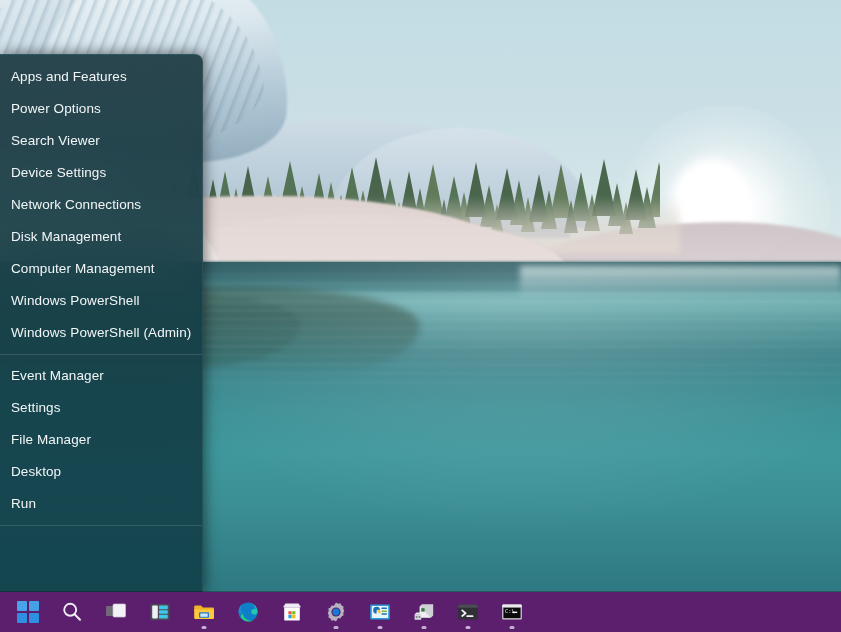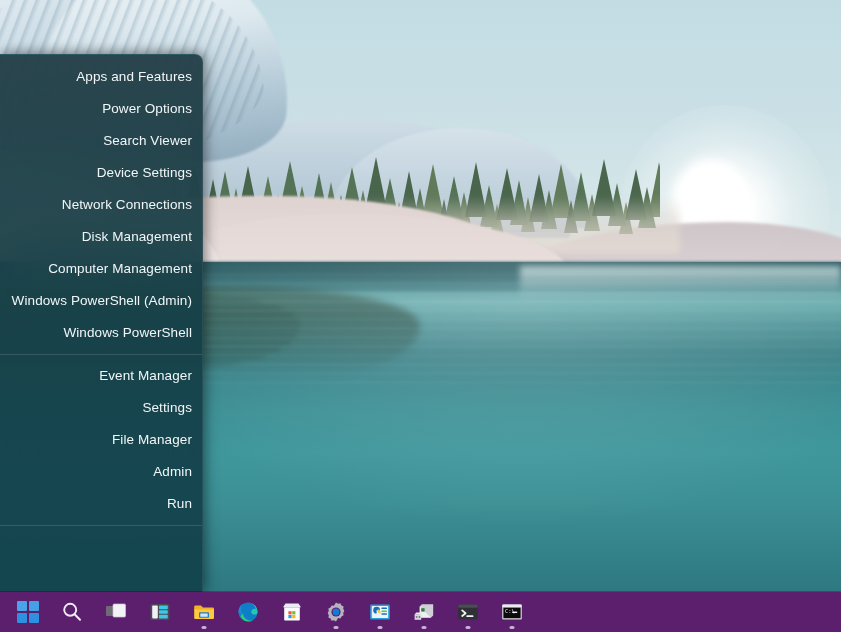--- a/index.html
+++ b/index.html
@@ -280,7 +280,7 @@
     white-space: nowrap;
     cursor: default;
   }
-  .menu-item .label { flex: 1 1 auto; text-align: right; }
+  .menu-item .label { flex: 1 1 auto; }
   .menu-item .chev {
     flex: 0 0 auto;
     width: 12px;

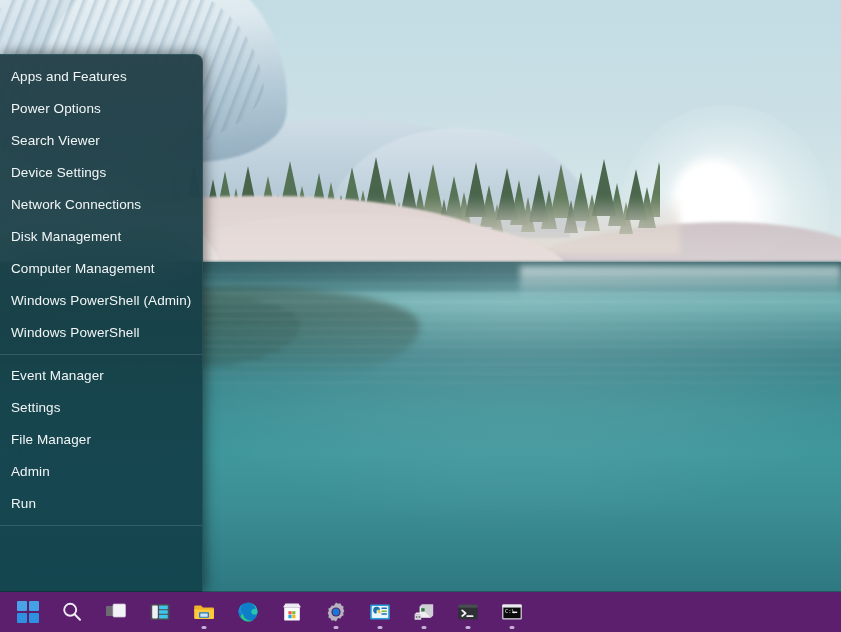--- a/index.html
+++ b/index.html
@@ -447,10 +447,10 @@
           <span class="label">Computer Management</span>
         </div>
         <div class="menu-item">
+          <span class="label">Windows PowerShell</span>
+        </div>
+        <div class="menu-item">
           <span class="label">Windows PowerShell (Admin)</span>
-        </div>
-        <div class="menu-item">
-          <span class="label">Windows PowerShell</span>
         </div>
       </div>
       <div class="menu-sep"></div>

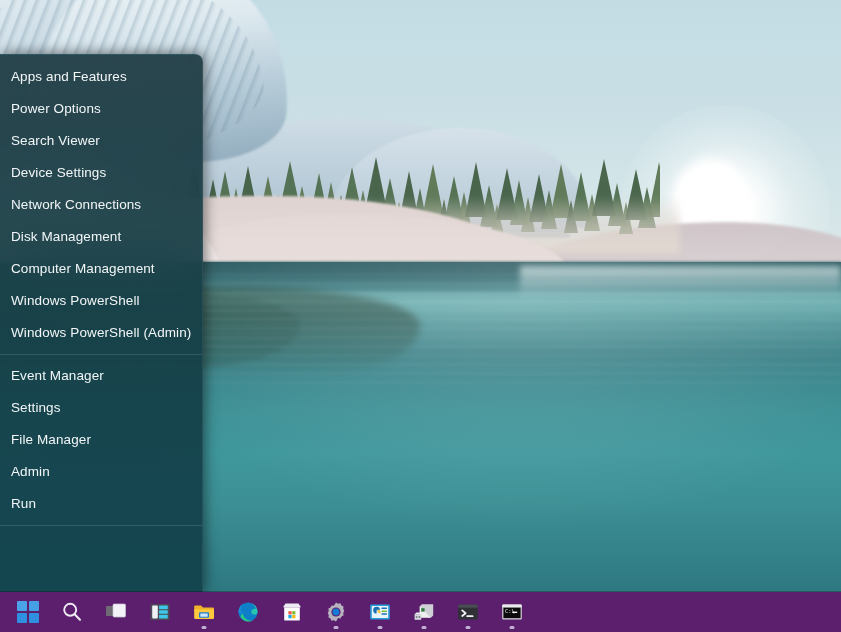--- a/index.html
+++ b/index.html
@@ -465,7 +465,7 @@
           <span class="label">File Manager</span>
         </div>
         <div class="menu-item">
-          <span class="label">Admin</span>
+          <span class="label">Desktop</span>
         </div>
         <div class="menu-item">
           <span class="label">Run</span>

